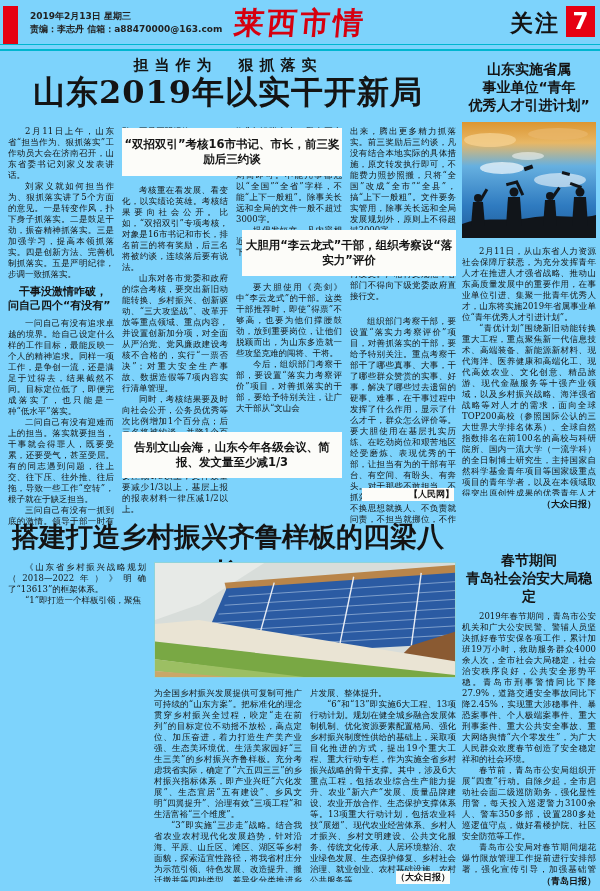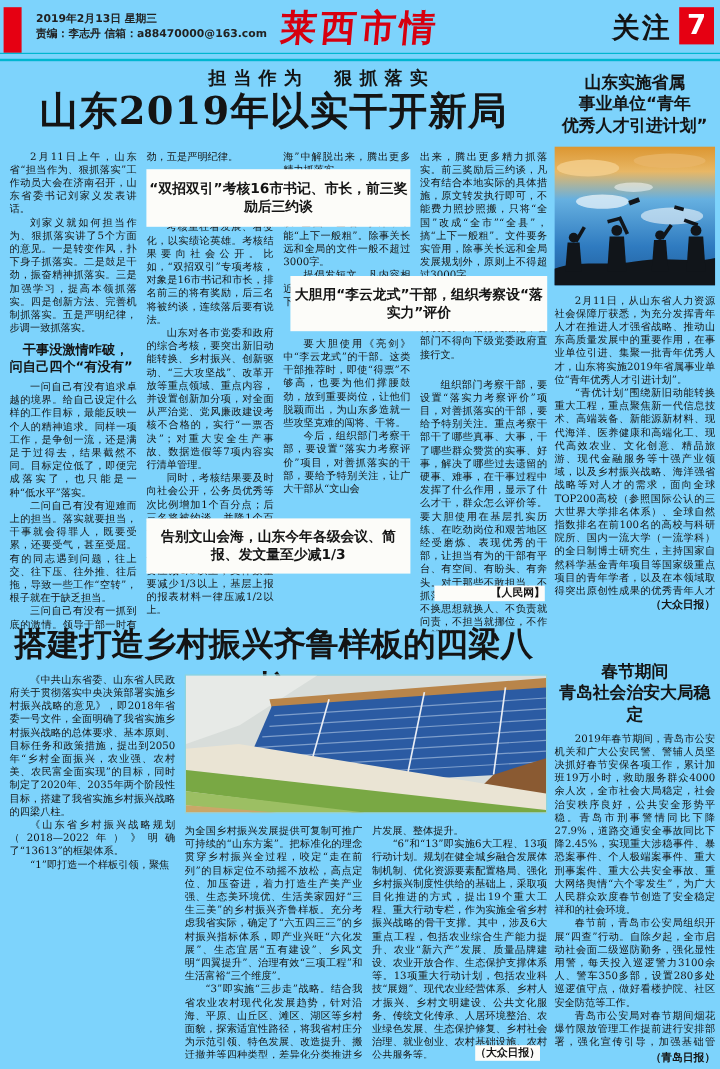--- a/index.html
+++ b/index.html
@@ -18,7 +18,7 @@
         border-top:1px solid #00b6d0;border-bottom:2px solid #00b6d0;}
   
   .kicker{position:absolute;top:56px;left:0;width:456px;text-align:center;
-          font-size:15px;font-weight:bold;letter-spacing:6px;padding-left:40px;}
+          font-size:15px;font-weight:bold;letter-spacing:6px;}
   .headline{position:absolute;top:71px;left:0;width:456px;text-align:center;margin:0;
             font-size:32px;font-weight:900;font-family:"DejaVu Serif",serif;letter-spacing:1px;}
   .lead-body{position:absolute;top:114px;left:8px;width:448px;height:400px;}

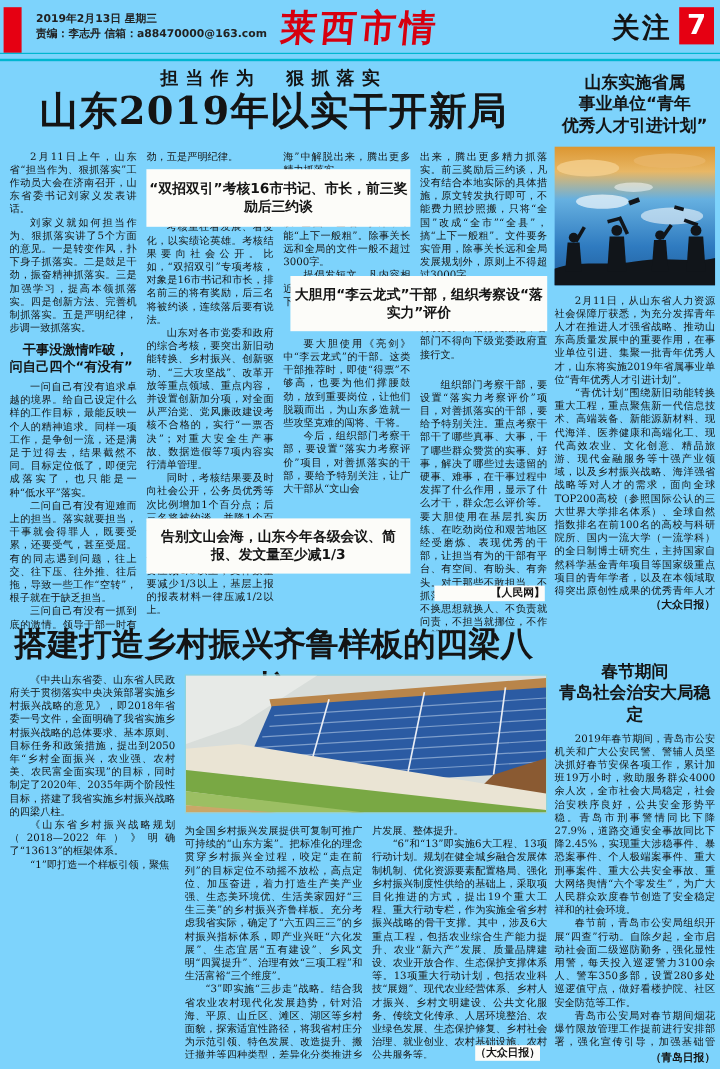--- a/index.html
+++ b/index.html
@@ -30,7 +30,7 @@
   .inhead{font-size:11px;font-weight:bold;line-height:14px;margin:5px 0;text-indent:1em;}
   .ovh{position:absolute;background:#fcfcf9;display:flex;align-items:center;justify-content:center;
        text-align:center;font-weight:bold;font-size:11.5px;line-height:15px;z-index:3;padding:0 2px;box-sizing:border-box;}
-  .sh2{left:114px;top:27px;width:220px;height:48px;}
+  .sh2{left:114px;top:14px;width:220px;height:48px;}
   .sh3{left:114px;top:318px;width:220px;height:46px;}
   .sh4{left:234px;top:116px;width:214px;height:46px;}
   .attr-lead{position:absolute;right:2px;top:374px;width:92px;background:#fcfcf9;z-index:3;

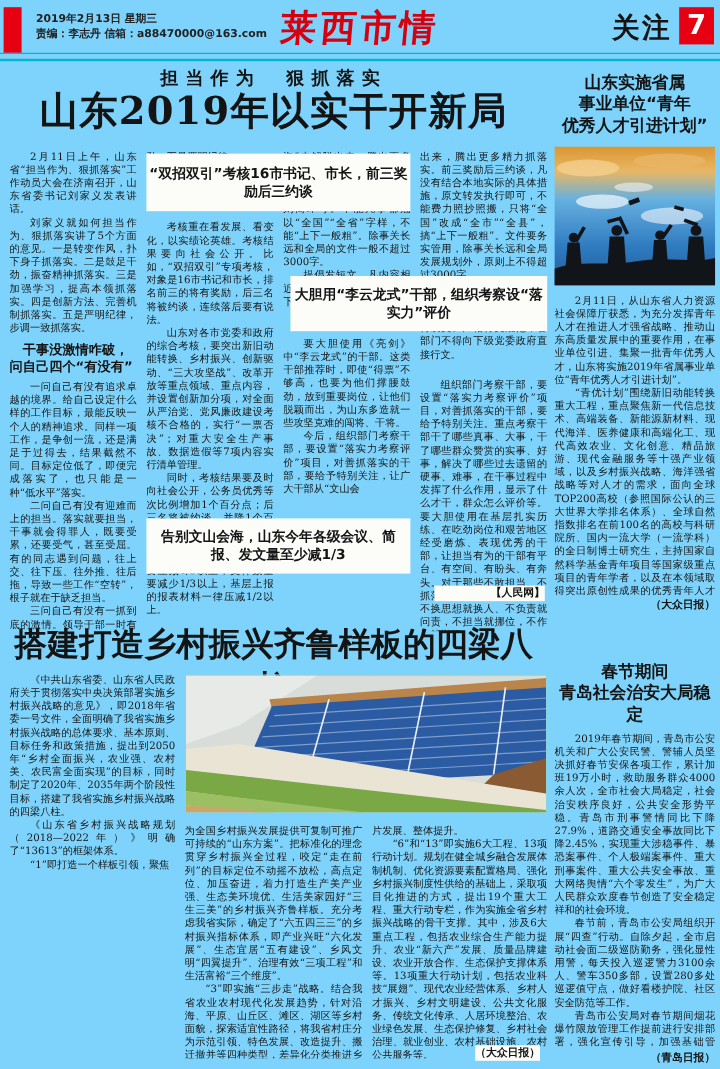--- a/index.html
+++ b/index.html
@@ -112,7 +112,6 @@
   <h2 class="mid-headline">搭建打造乡村振兴齐鲁样板的四梁八柱</h2>
   <div class="mid-body">
     <div class="mid-left">
-      <p class="bp">《中共山东省委、山东省人民政府关于贯彻落实中央决策部署实施乡村振兴战略的意见》，即2018年省委一号文件，全面明确了我省实施乡村振兴战略的总体要求、基本原则、目标任务和政策措施，提出到2050年“乡村全面振兴，农业强、农村美、农民富全面实现”的目标，同时制定了2020年、2035年两个阶段性目标，搭建了我省实施乡村振兴战略的四梁八柱。</p>
       <p class="bp">《山东省乡村振兴战略规划（2018—2022年）》明确了“13613”的框架体系。</p>
       <p class="bp">“1”即打造一个样板引领，聚焦</p>
     </div>

